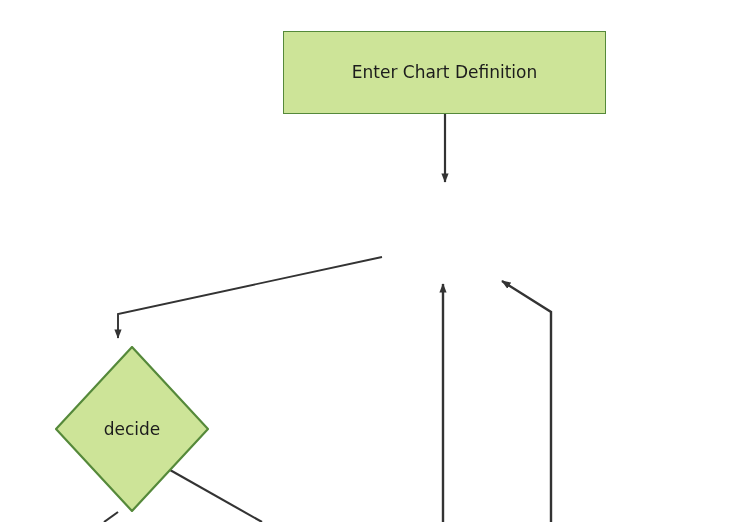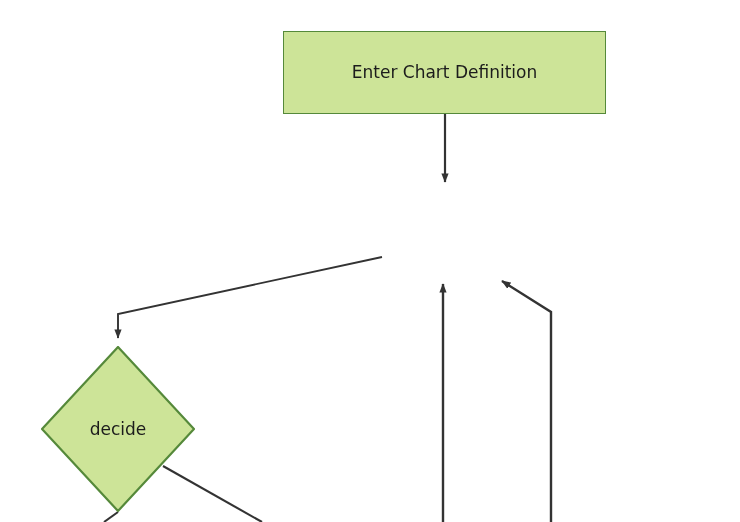--- a/index.html
+++ b/index.html
@@ -95,7 +95,7 @@
   </div>
 
 
-  <div class="node node-diamond" style="left:41px; top:346px; width:154px; height:166px;">
+  <div class="node node-diamond" style="left:55px; top:346px; width:154px; height:166px;">
     <svg class="diamond-shape" viewBox="0 0 154 166" preserveAspectRatio="none" xmlns="http://www.w3.org/2000/svg">
       <polygon points="77,1 153,83 77,165 1,83" fill="#cde498" stroke="#55893a" stroke-width="2.2"></polygon>
     </svg>

